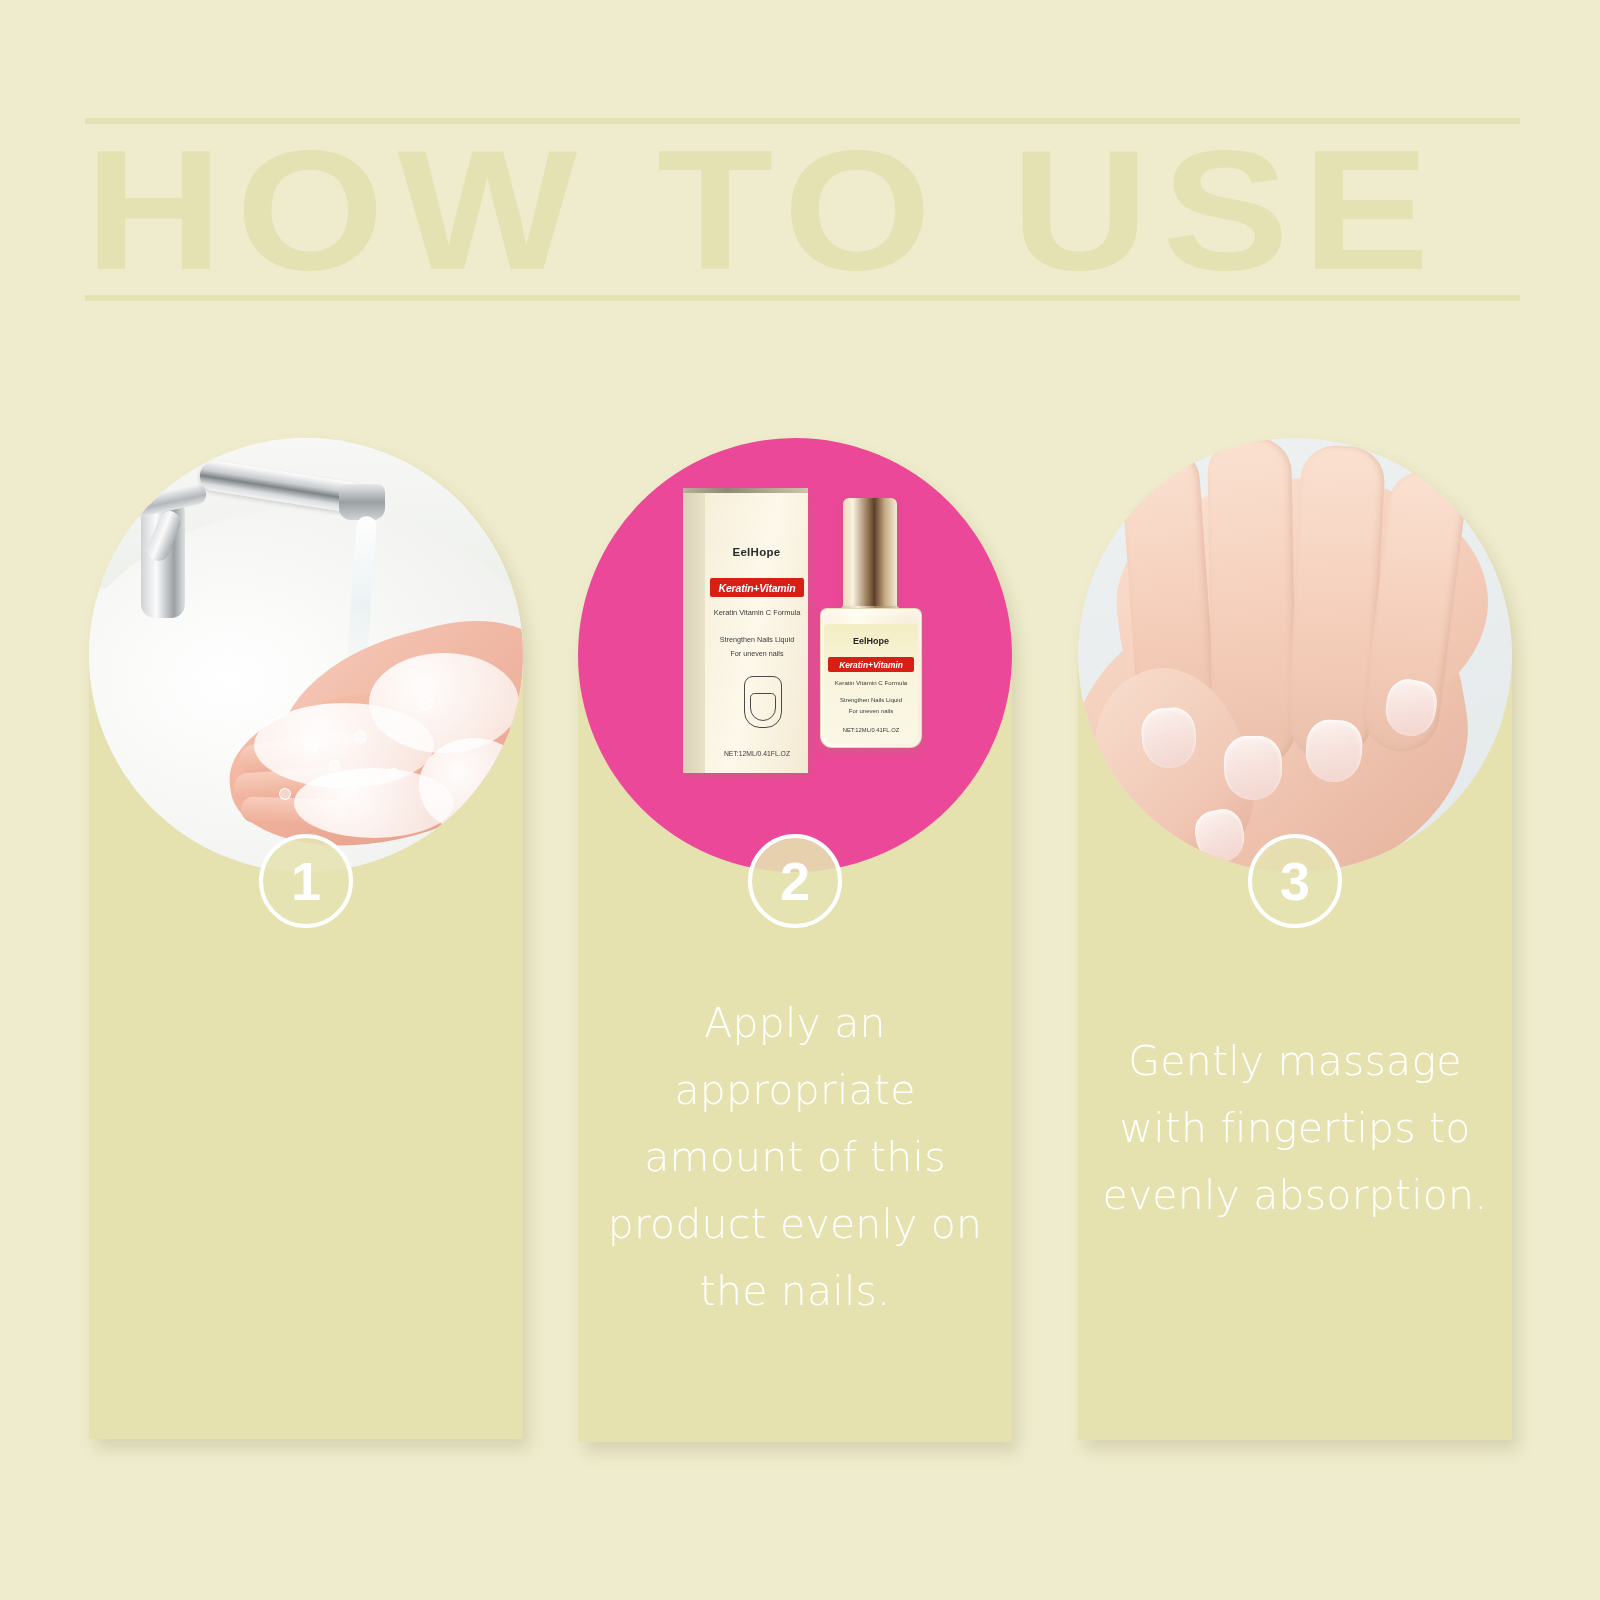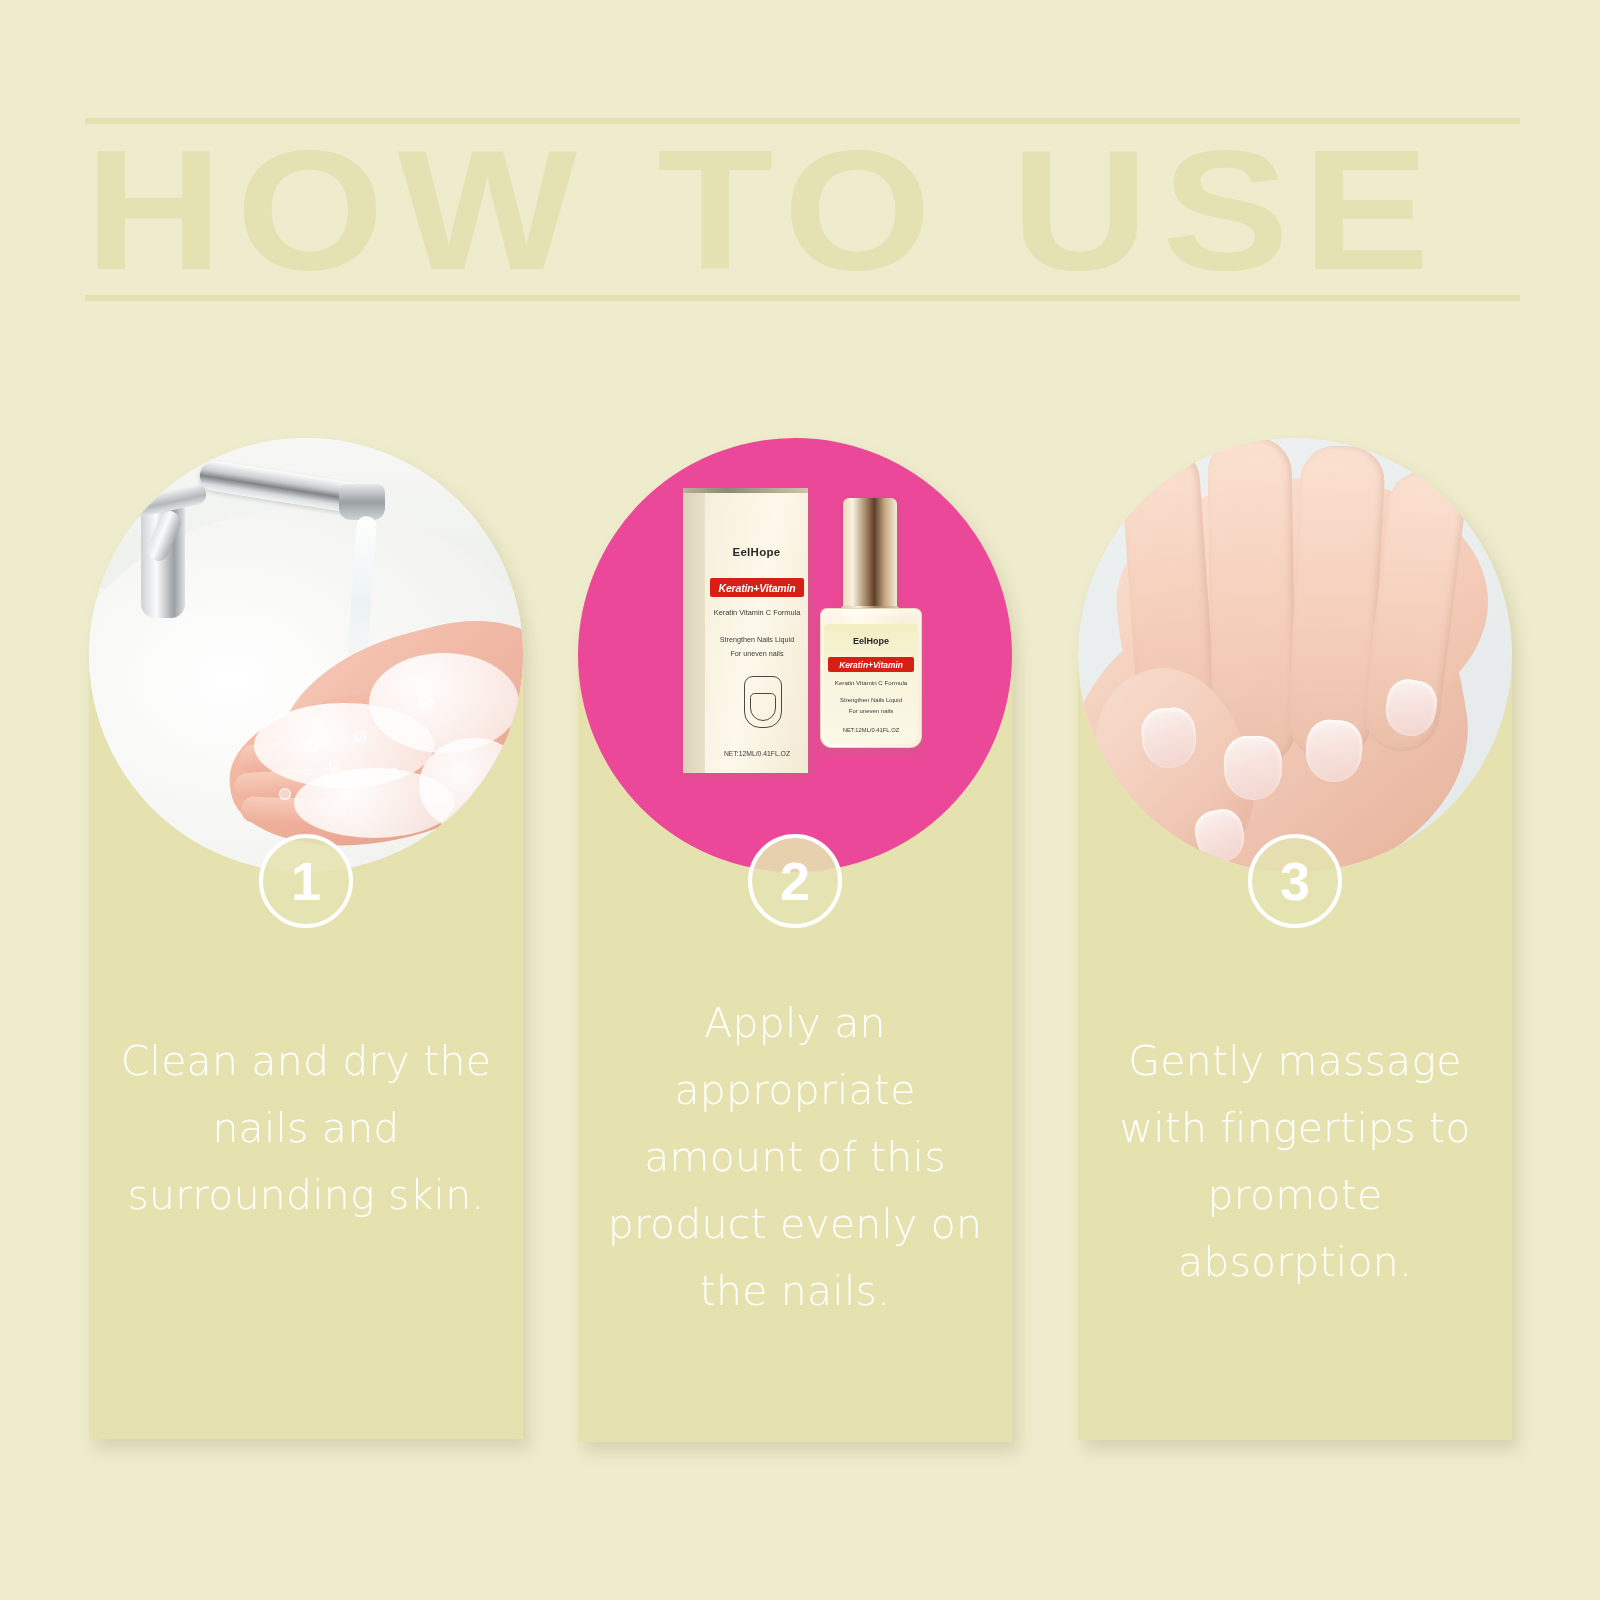--- a/index.html
+++ b/index.html
@@ -307,7 +307,6 @@
     <div class="step-badge">
       <span>1</span>
     </div>
-    <div class="caption cap-1">Clean and dry the nails and surrounding skin.</div>
   </div>
 
   <div class="card card-2">

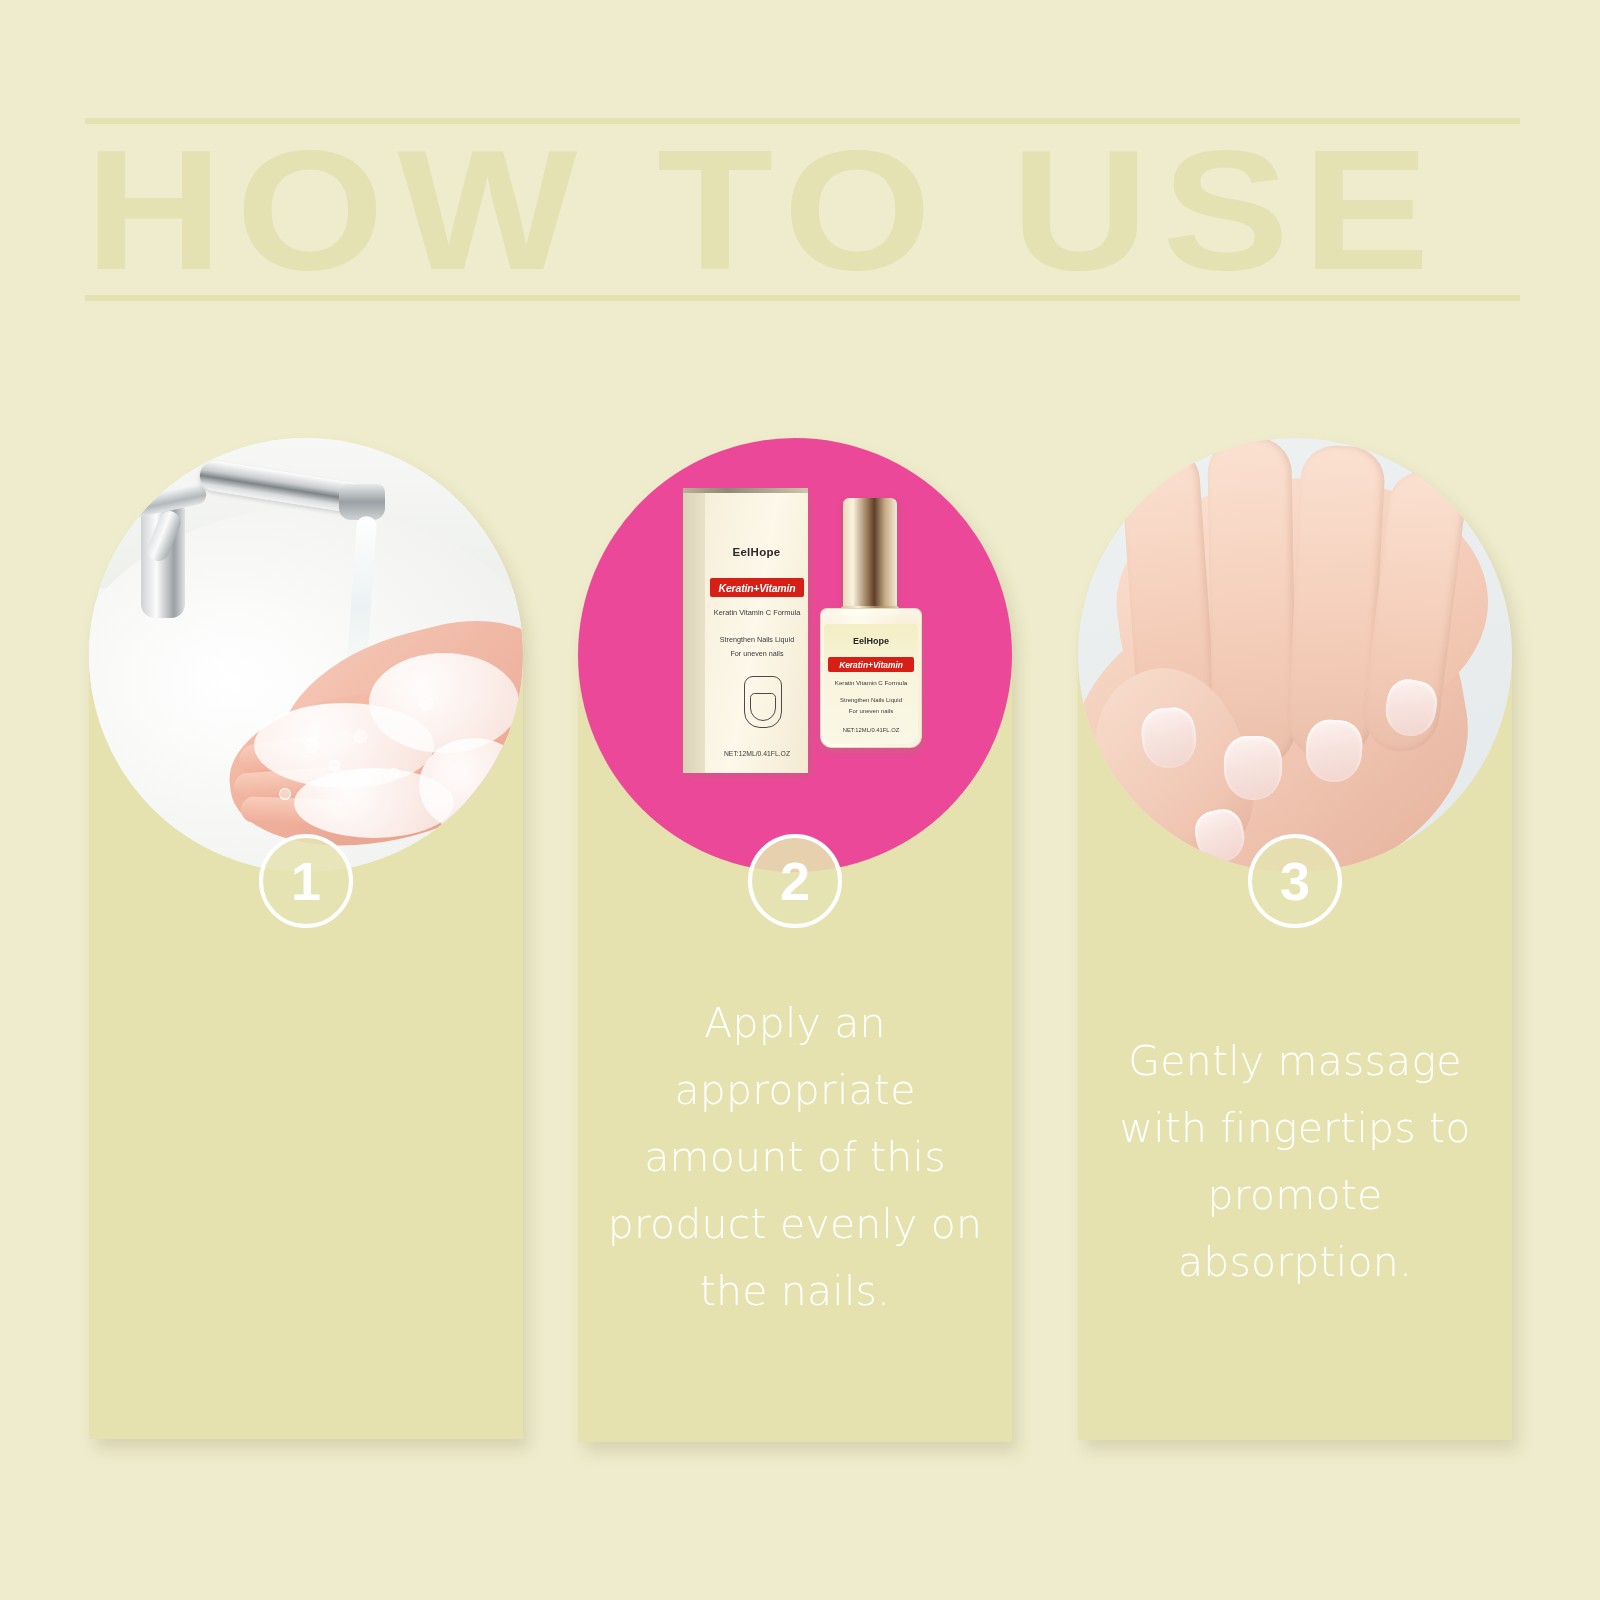--- a/index.html
+++ b/index.html
@@ -369,7 +369,7 @@
     <div class="step-badge">
       <span>3</span>
     </div>
-    <div class="caption cap-3">Gently massage with fingertips to promote absorption.</div>
+    <div class="caption cap-3">Gently massage with fingertips to evenly absorption.</div>
   </div>
 
 </div>

